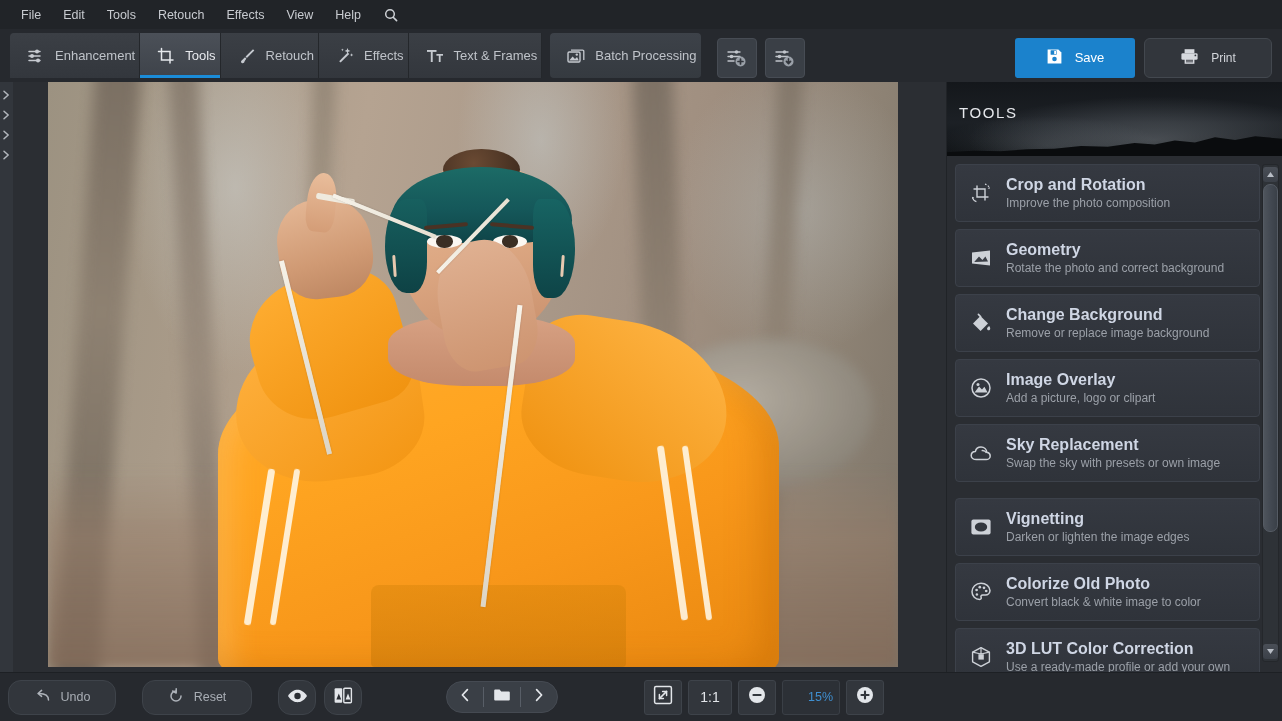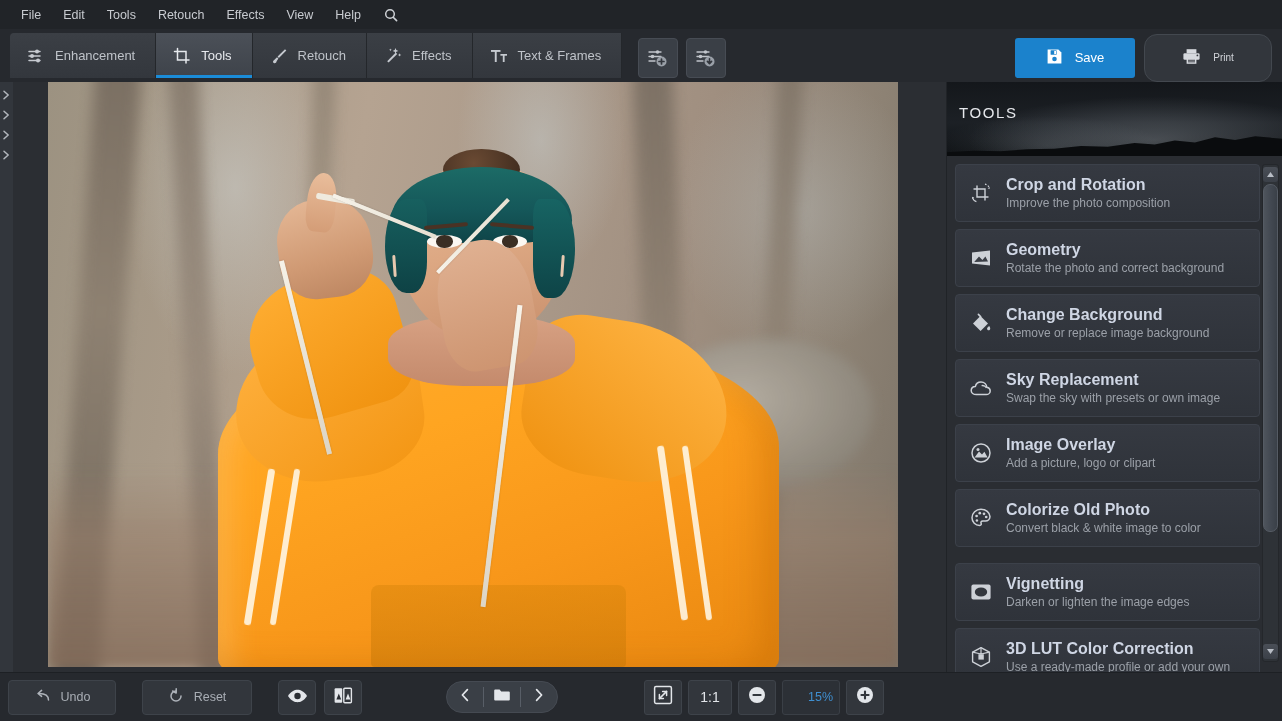--- a/index.html
+++ b/index.html
@@ -31,7 +31,7 @@
   }
   .tabs { display: flex; align-items: stretch; height: 100%; padding: 4px 0 0 0; }
   .tab {
-    display: flex; align-items: center; gap: 9px; padding: 0 20px 0 16px;
+    display: flex; align-items: center; gap: 9px; padding: 0 4px 0 16px;
     font-size: 13px; color: #bfc3c9; position: relative; cursor: default;
     background: linear-gradient(180deg, #3b3f45 0%, #33373d 100%);
     border-right: 1px solid #24272b;

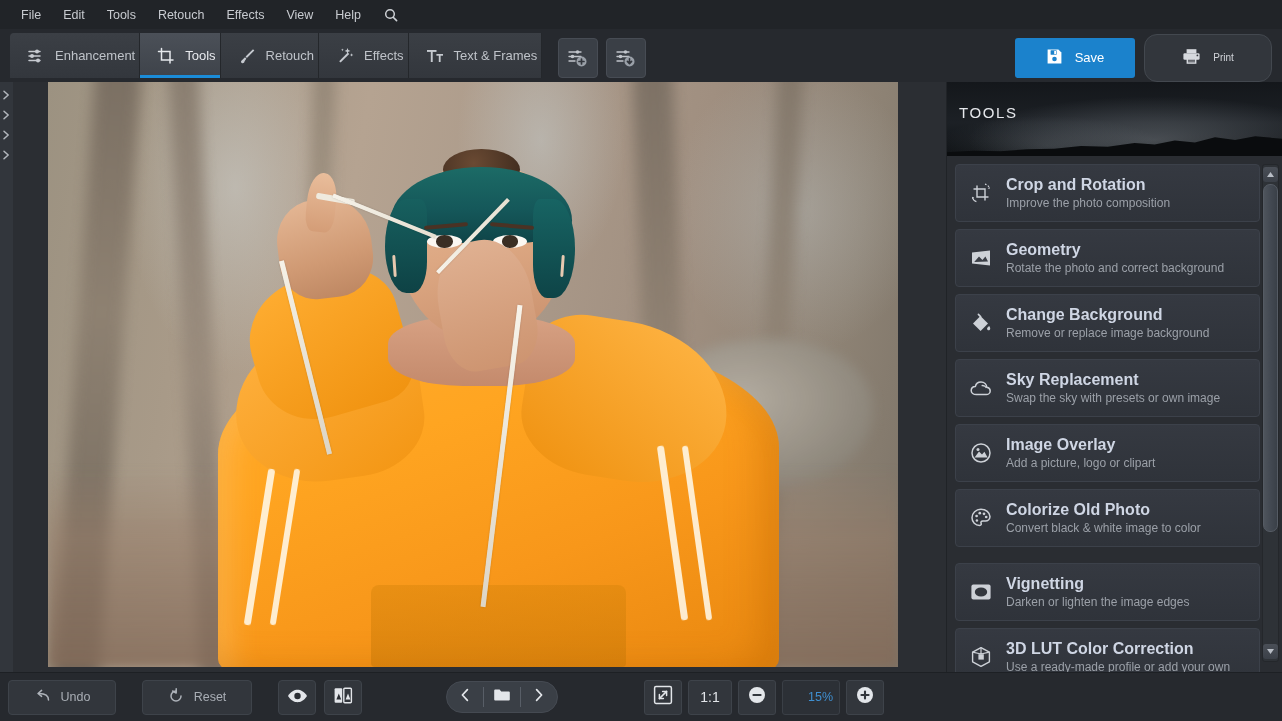--- a/index.html
+++ b/index.html
@@ -417,6 +417,17 @@
         <span class="t-label">Text &amp; Frames</span>
       </div>
 
+      <div class="tab standalone">
+        <span class="t-icon">
+          <svg width="19" height="18" viewBox="0 0 19 18">
+            <rect x="1" y="5" width="12" height="10" rx="1.2" fill="none" stroke="#c6cad0" stroke-width="1.4"></rect>
+            <path d="M2.2 13.4 L5.6 9.4 L8 12 L10 10 L11.8 13.4 Z" fill="#c6cad0"></path>
+            <circle cx="9.8" cy="7.6" r="1.2" fill="#c6cad0"></circle>
+            <path d="M4 3.2 H15.6 A1.2 1.2 0 0 1 16.8 4.4 V13" fill="none" stroke="#c6cad0" stroke-width="1.3"></path>
+          </svg>
+        </span>
+        <span class="t-label">Batch Processing</span>
+      </div>
     </div>
 
     <div class="tab-extra">

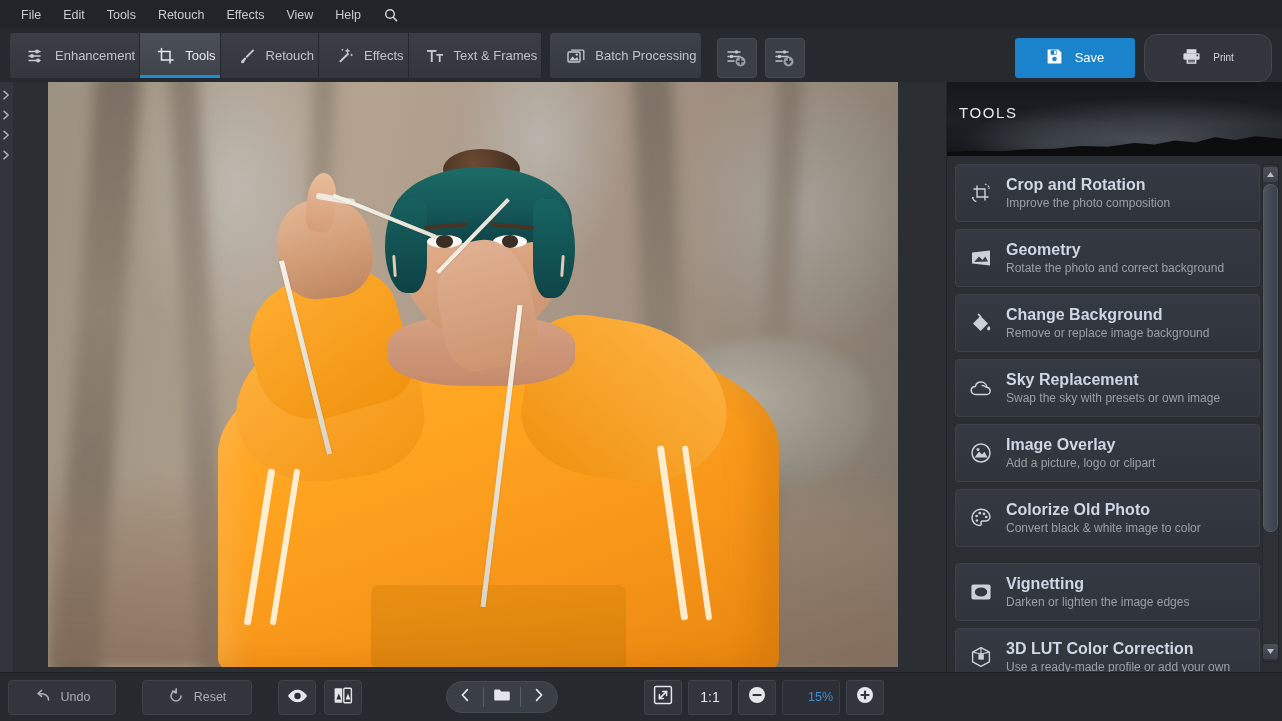--- a/index.html
+++ b/index.html
@@ -66,9 +66,9 @@
     font-size: 13px; color: #ffffff; cursor: default;
   }
   .btn-print {
-    width: 128px; height: 48px; background: #32363c; border: 1px solid #43484f; border-radius: 13px;
+    width: 128px; height: 40px; background: #32363c; border: 1px solid #43484f; border-radius: 6px;
     display: flex; align-items: center; justify-content: center; gap: 12px;
-    font-size: 10px; color: #d2d5da; cursor: default;
+    font-size: 12px; color: #d2d5da; cursor: default;
   }
 
   

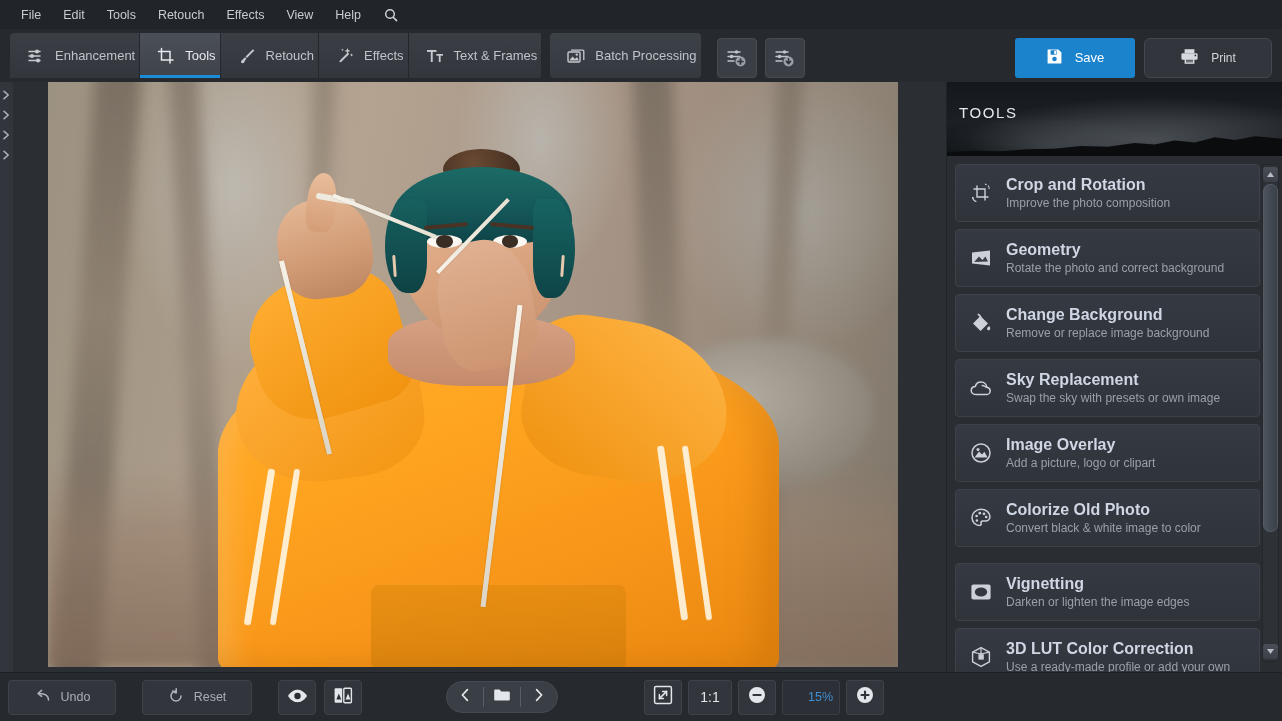--- a/index.html
+++ b/index.html
@@ -626,19 +626,6 @@
 
         <div class="tool-card">
           <span class="tc-icon">
-            <svg width="26" height="24" viewBox="0 0 26 24">
-              <path d="M8.4 18.6 C5.4 18.6 3.2 16.8 3.2 14.4 C3.2 12.2 5 10.5 7.4 10.4 C7.9 7.8 10.2 6 13 6 C16.2 6 18.6 8.3 18.8 11.3 C20.8 11.7 22.2 13.2 22.2 15 C22.2 17 20.4 18.6 18.2 18.6 Z" fill="none" stroke="#cdd1d7" stroke-width="1.5" stroke-linejoin="round"></path>
-              <path d="M13.6 9.6 C15.6 9.3 17.6 10.3 18.5 12" fill="none" stroke="#cdd1d7" stroke-width="1.3"></path>
-            </svg>
-          </span>
-          <span class="tc-text">
-            <span class="tc-title">Sky Replacement</span>
-            <span class="tc-desc">Swap the sky with presets or own image</span>
-          </span>
-        </div>
-
-        <div class="tool-card">
-          <span class="tc-icon">
             <svg width="24" height="24" viewBox="0 0 24 24">
               <circle cx="12" cy="12" r="9" fill="none" stroke="#cdd1d7" stroke-width="1.5"></circle>
               <path d="M5.6 16.6 L10 10.4 L13 13.6 L15.4 10.8 L18.6 16.6 Z" fill="#cdd1d7"></path>
@@ -648,6 +635,19 @@
           <span class="tc-text">
             <span class="tc-title">Image Overlay</span>
             <span class="tc-desc">Add a picture, logo or clipart</span>
+          </span>
+        </div>
+
+        <div class="tool-card">
+          <span class="tc-icon">
+            <svg width="26" height="24" viewBox="0 0 26 24">
+              <path d="M8.4 18.6 C5.4 18.6 3.2 16.8 3.2 14.4 C3.2 12.2 5 10.5 7.4 10.4 C7.9 7.8 10.2 6 13 6 C16.2 6 18.6 8.3 18.8 11.3 C20.8 11.7 22.2 13.2 22.2 15 C22.2 17 20.4 18.6 18.2 18.6 Z" fill="none" stroke="#cdd1d7" stroke-width="1.5" stroke-linejoin="round"></path>
+              <path d="M13.6 9.6 C15.6 9.3 17.6 10.3 18.5 12" fill="none" stroke="#cdd1d7" stroke-width="1.3"></path>
+            </svg>
+          </span>
+          <span class="tc-text">
+            <span class="tc-title">Sky Replacement</span>
+            <span class="tc-desc">Swap the sky with presets or own image</span>
           </span>
         </div>
 

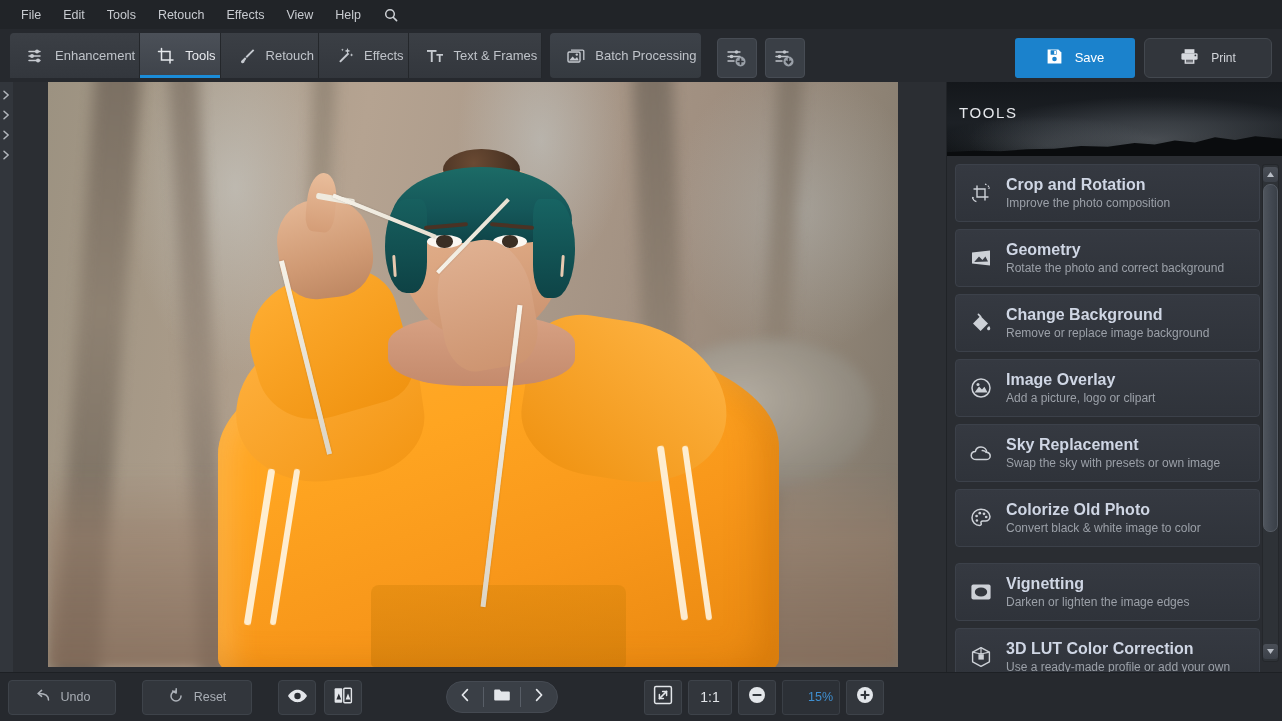--- a/index.html
+++ b/index.html
@@ -651,6 +651,19 @@
           </span>
         </div>
 
+        <div class="tool-card spaced">
+          <span class="tc-icon">
+            <svg width="24" height="22" viewBox="0 0 24 22">
+              <rect x="2.4" y="3.4" width="19.2" height="15.2" rx="2" fill="#cdd1d7"></rect>
+              <ellipse cx="12" cy="11" rx="6.2" ry="4.6" fill="#33373e"></ellipse>
+            </svg>
+          </span>
+          <span class="tc-text">
+            <span class="tc-title">Vignetting</span>
+            <span class="tc-desc">Darken or lighten the image edges</span>
+          </span>
+        </div>
+
         <div class="tool-card">
           <span class="tc-icon">
             <svg width="24" height="24" viewBox="0 0 24 24">
@@ -670,19 +683,6 @@
           </span>
         </div>
 
-        <div class="tool-card spaced">
-          <span class="tc-icon">
-            <svg width="24" height="22" viewBox="0 0 24 22">
-              <rect x="2.4" y="3.4" width="19.2" height="15.2" rx="2" fill="#cdd1d7"></rect>
-              <ellipse cx="12" cy="11" rx="6.2" ry="4.6" fill="#33373e"></ellipse>
-            </svg>
-          </span>
-          <span class="tc-text">
-            <span class="tc-title">Vignetting</span>
-            <span class="tc-desc">Darken or lighten the image edges</span>
-          </span>
-        </div>
-
         <div class="tool-card">
           <span class="tc-icon">
             <svg width="24" height="24" viewBox="0 0 24 24">

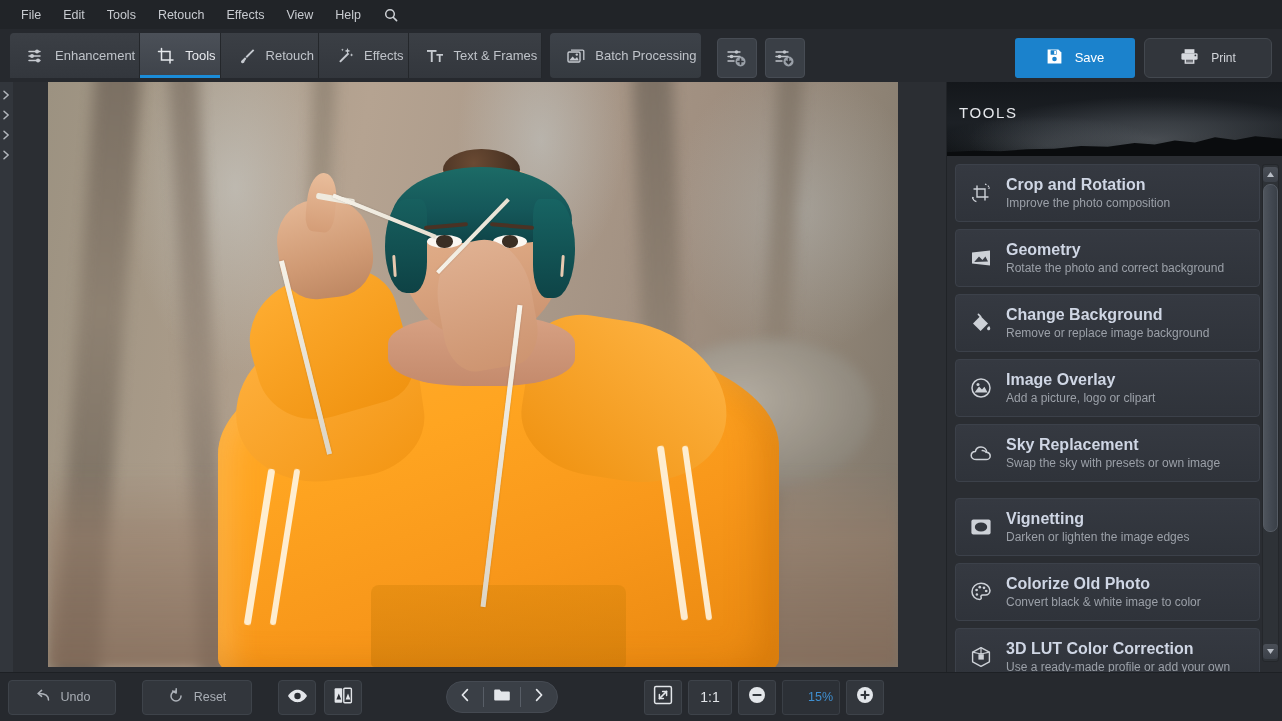--- a/index.html
+++ b/index.html
@@ -291,7 +291,7 @@
     display: flex; align-items: center; padding: 0 8px; gap: 8px; flex: none;
   }
   .bb-btn {
-    height: 35px; background: #32363c; border: 1px solid #3e434a; border-radius: 4px;
+    height: 35px; background: #32363c; border: 1px solid #3e434a; border-radius: 13px;
     display: flex; align-items: center; justify-content: center; gap: 10px;
     font-size: 12.5px; color: #a9aeb5; padding: 0 14px; cursor: default; white-space: nowrap;
   }

